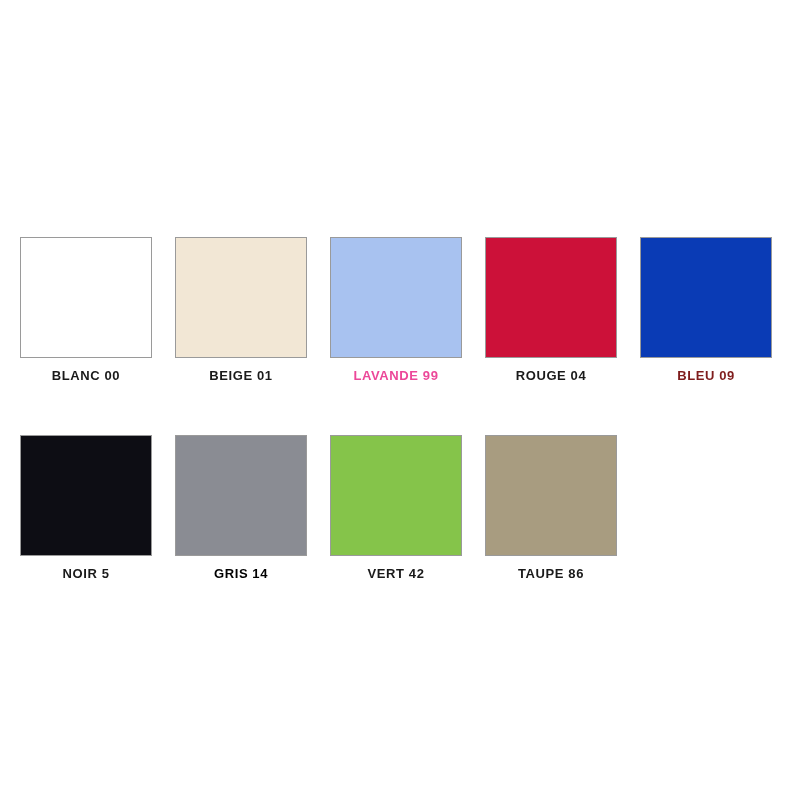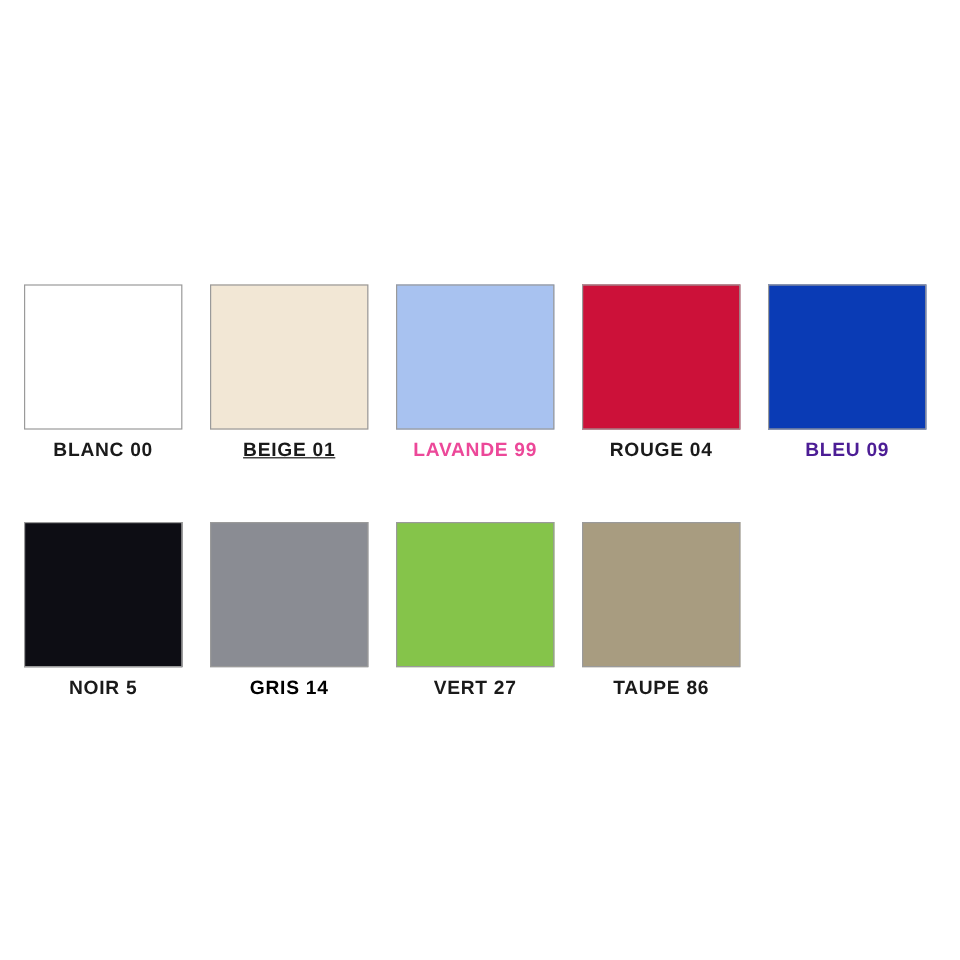--- a/index.html
+++ b/index.html
@@ -63,7 +63,7 @@
   .swatch-label {
     margin-top: 9px;
     font-family: "Liberation Sans", sans-serif;
-    font-size: 16px;
+    font-size: 13px;
     font-weight: bold;
     letter-spacing: 0.6px;
     color: #1a1a1a;

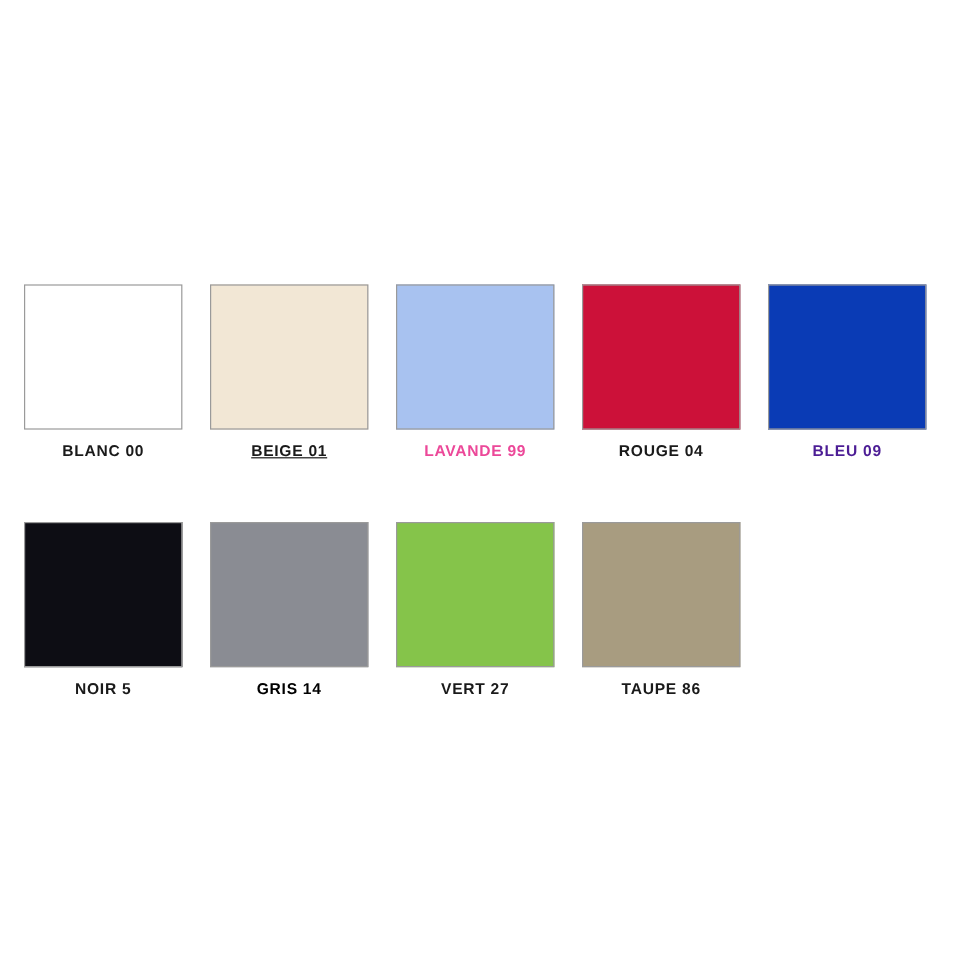--- a/index.html
+++ b/index.html
@@ -85,7 +85,7 @@
       </div>
       <div class="swatch-cell">
         <div class="swatch-chip" style="background-color: rgb(242, 231, 213); border-color: rgb(154, 154, 154);"></div>
-        <div class="swatch-label" style="color: rgb(26, 26, 26); text-decoration: underline;">BEIGE 01</div>
+        <div class="swatch-label" style="color: rgb(26, 26, 26);">BEIGE 01</div>
       </div>
       <div class="swatch-cell">
         <div class="swatch-chip" style="background-color: rgb(168, 194, 240); border-color: rgb(154, 154, 154);"></div>

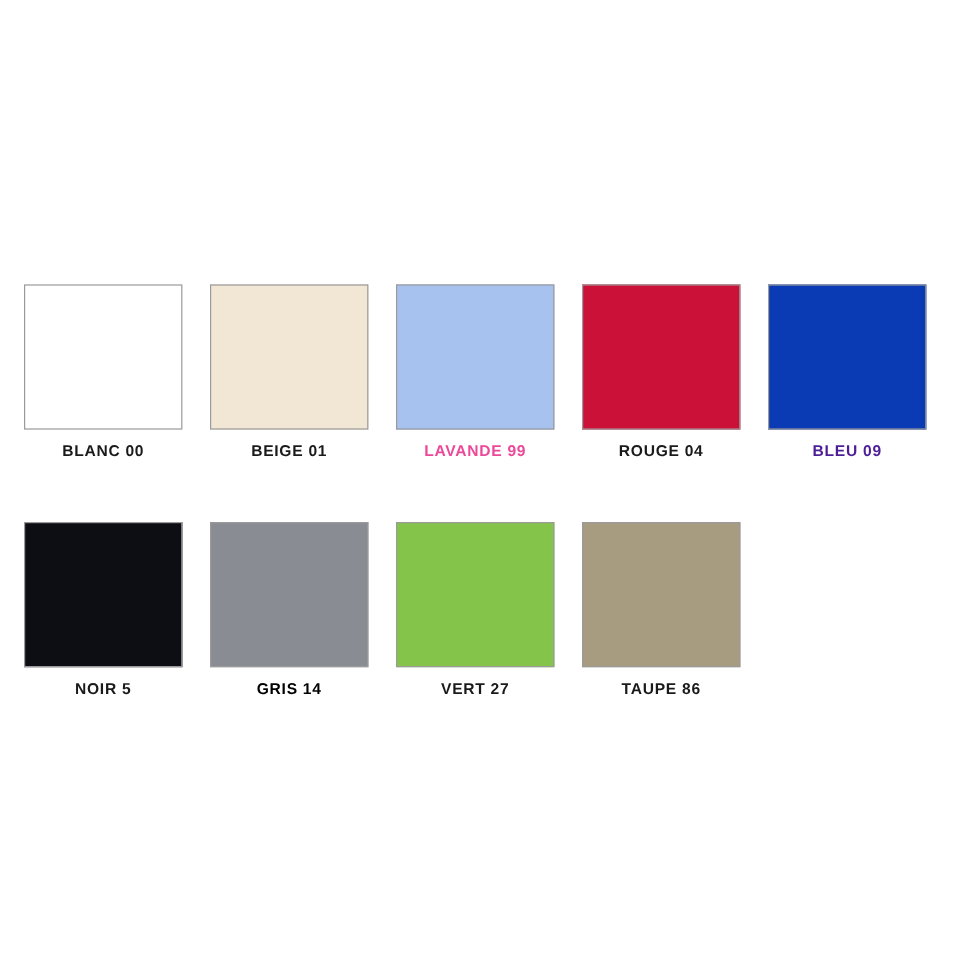--- a/index.html
+++ b/index.html
@@ -97,7 +97,7 @@
       </div>
       <div class="swatch-cell">
         <div class="swatch-chip" style="background-color: rgb(10, 59, 181); border-color: rgb(154, 154, 154);"></div>
-        <div class="swatch-label" style="color: #4c1d95;">BLEU 09</div>
+        <div class="swatch-label" style="color: #7f1d1d;">BLEU 09</div>
       </div>
     </div>
 

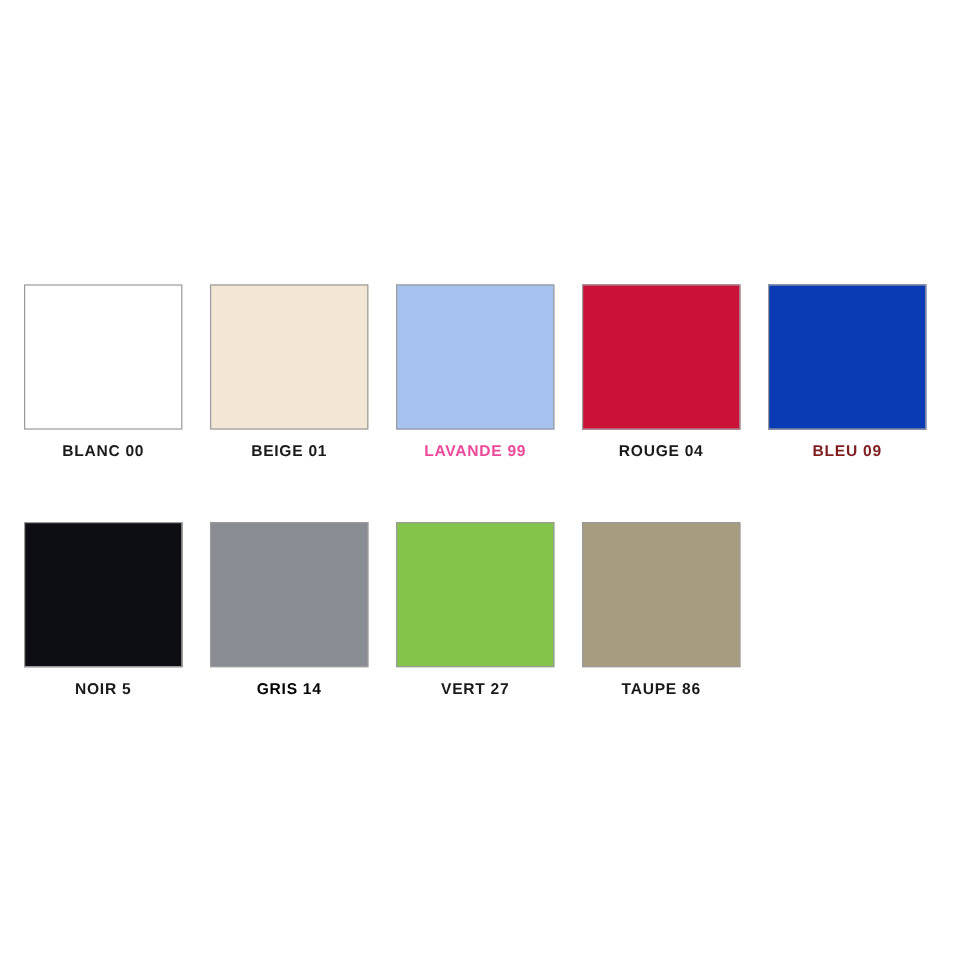--- a/index.html
+++ b/index.html
@@ -112,7 +112,7 @@
       </div>
       <div class="swatch-cell">
         <div class="swatch-chip" style="background-color: rgb(133, 196, 74); border-color: rgb(154, 154, 154);"></div>
-        <div class="swatch-label" style="color: rgb(26, 26, 26);">VERT 27</div>
+        <div class="swatch-label" style="color: rgb(26, 26, 26);">VERT 42</div>
       </div>
       <div class="swatch-cell">
         <div class="swatch-chip" style="background-color: rgb(168, 156, 128); border-color: rgb(154, 154, 154);"></div>

